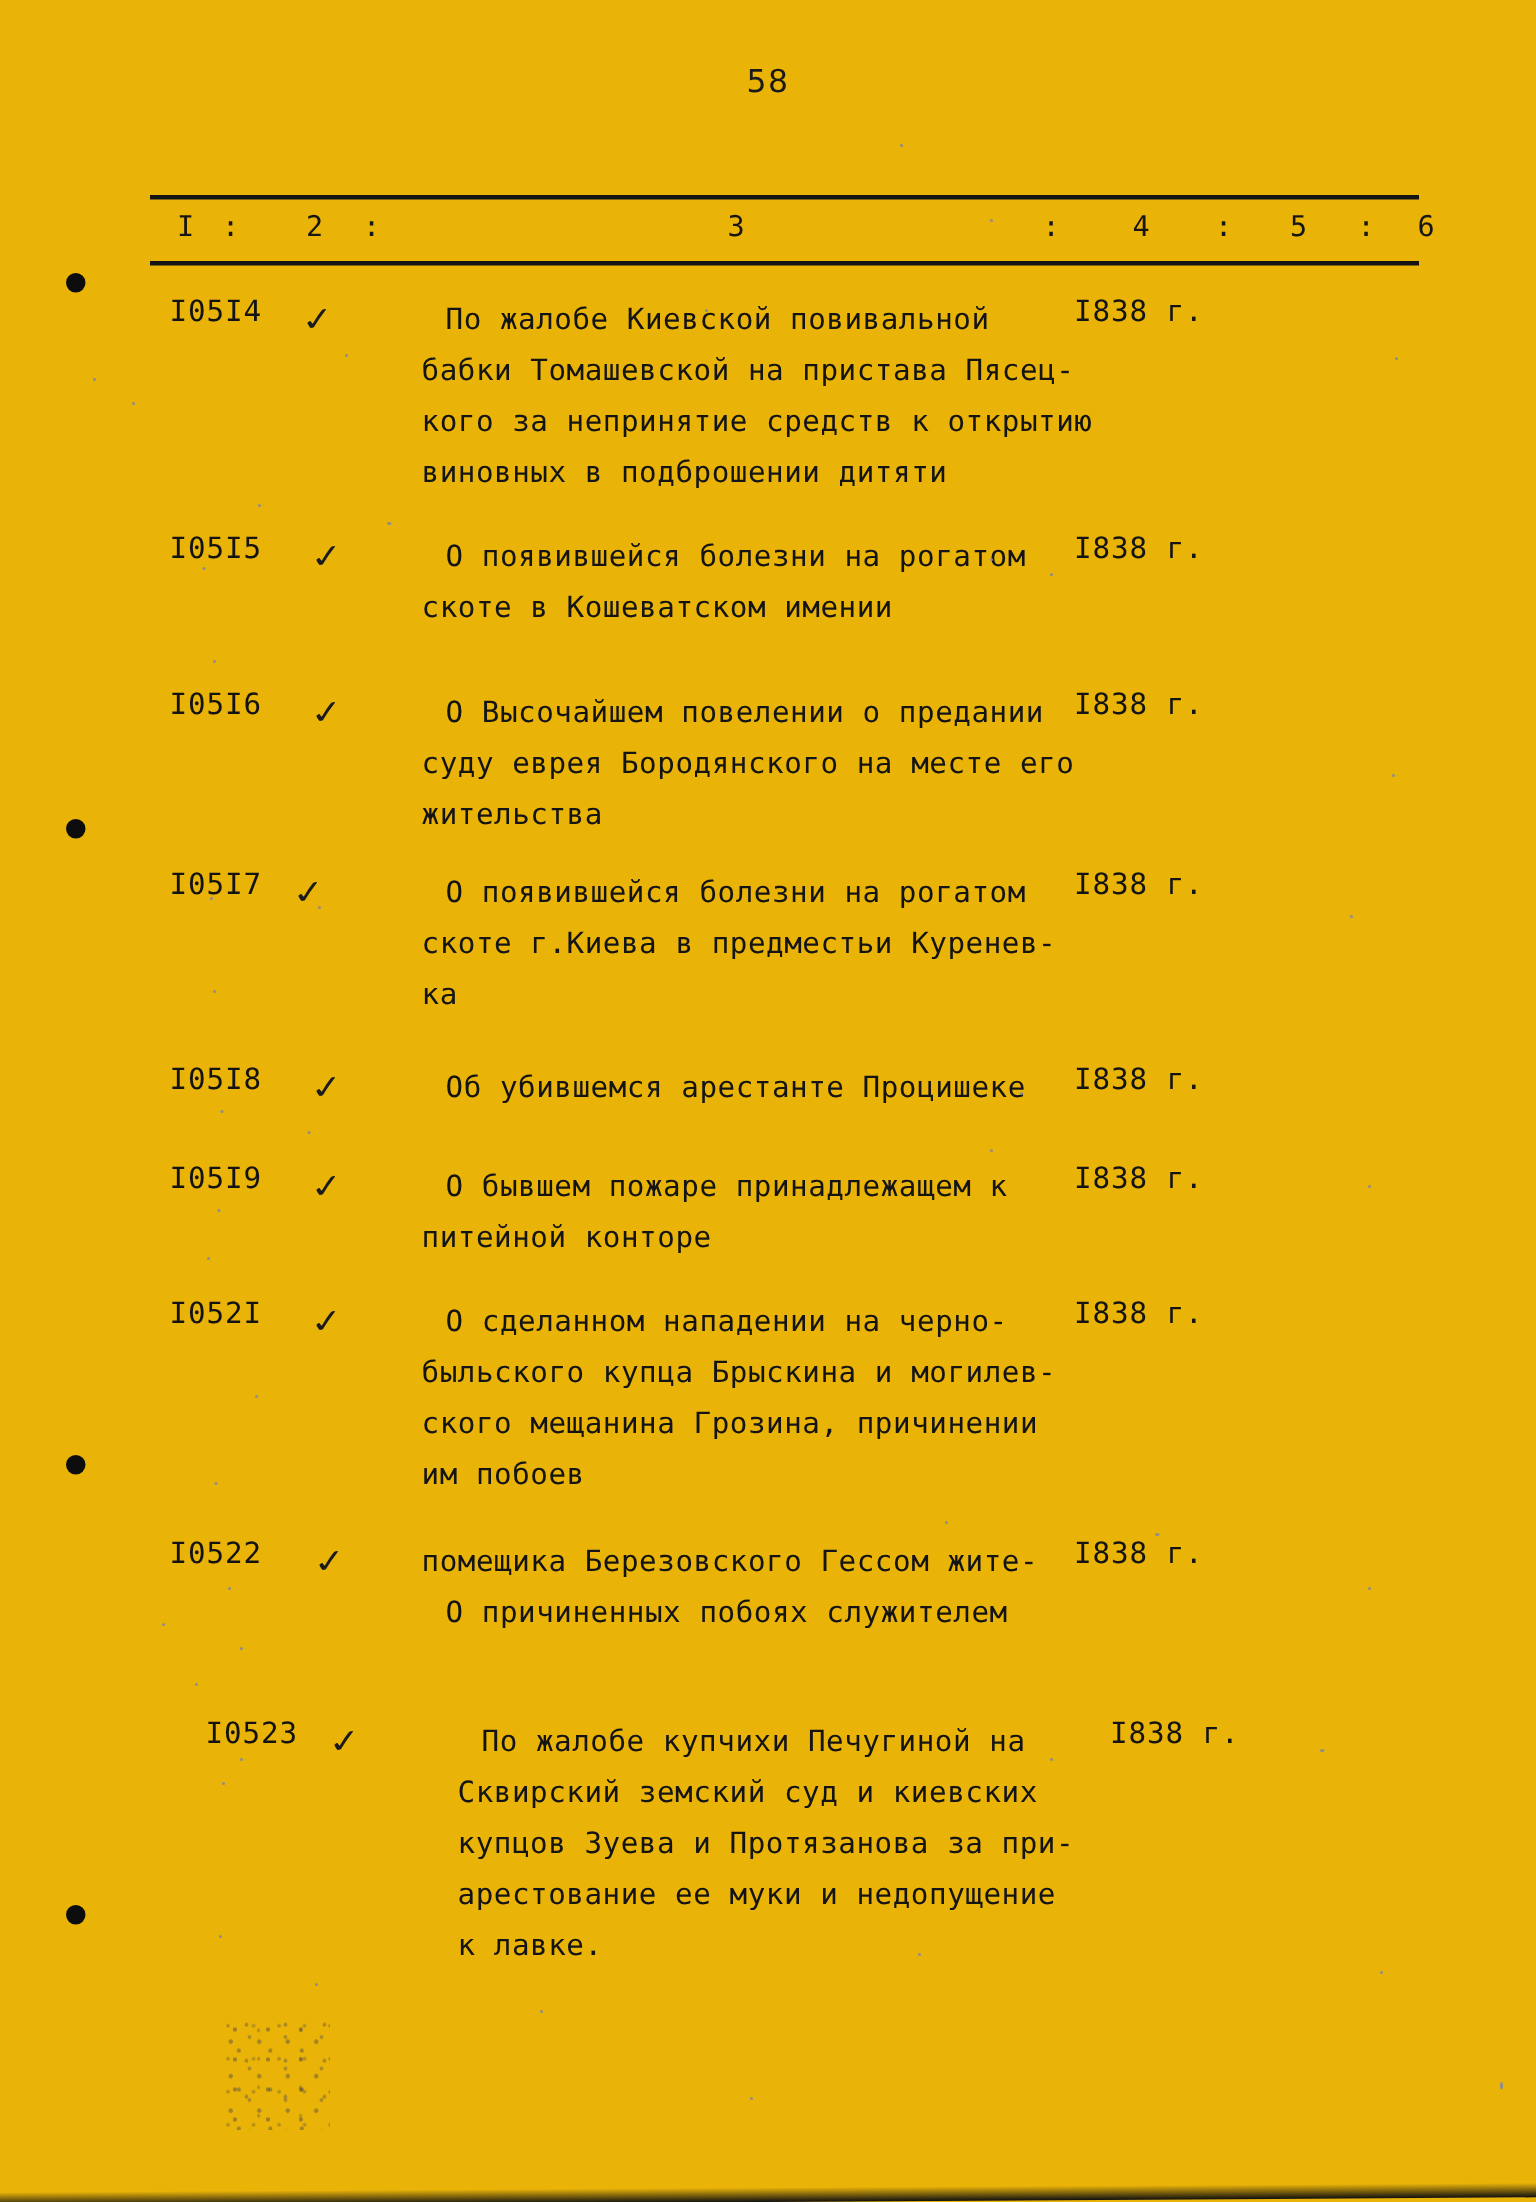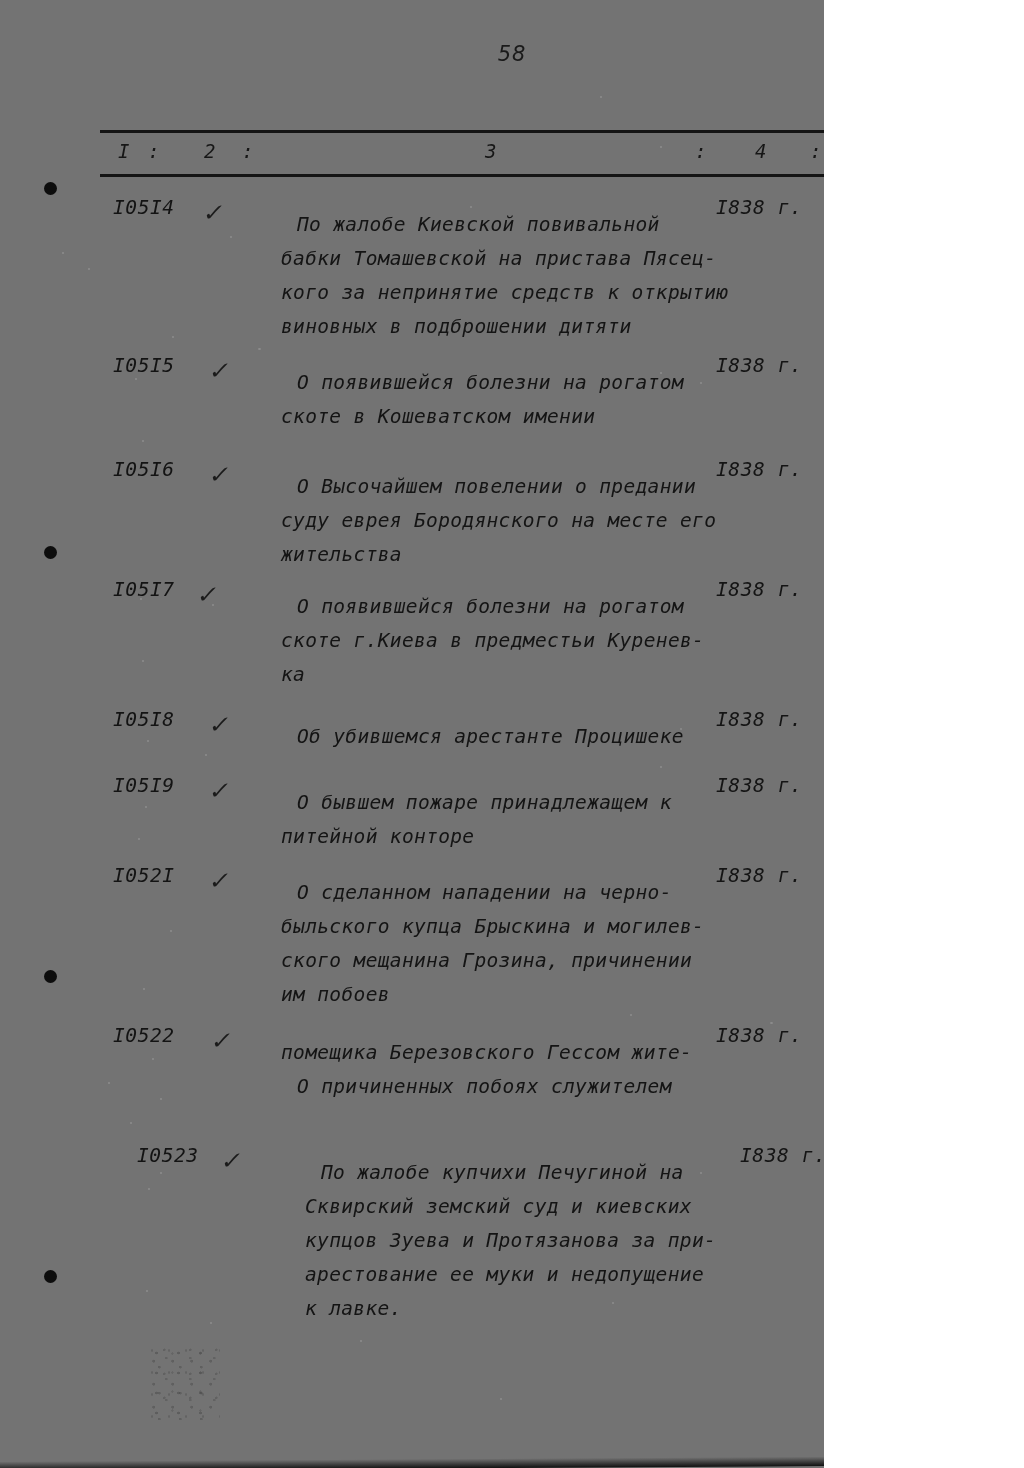--- a/index.html
+++ b/index.html
@@ -9,13 +9,12 @@
   }
   .page {
     position: relative;
-    width: 824px;
+    width: 1024px;
     height: 1468px;
-    background: #737373;
+    background: #eab308;
     overflow: hidden;
     font-family: "DejaVu Sans Mono", "Liberation Mono", monospace;
     color: #151515;
-    font-style: italic;
   }
 
   

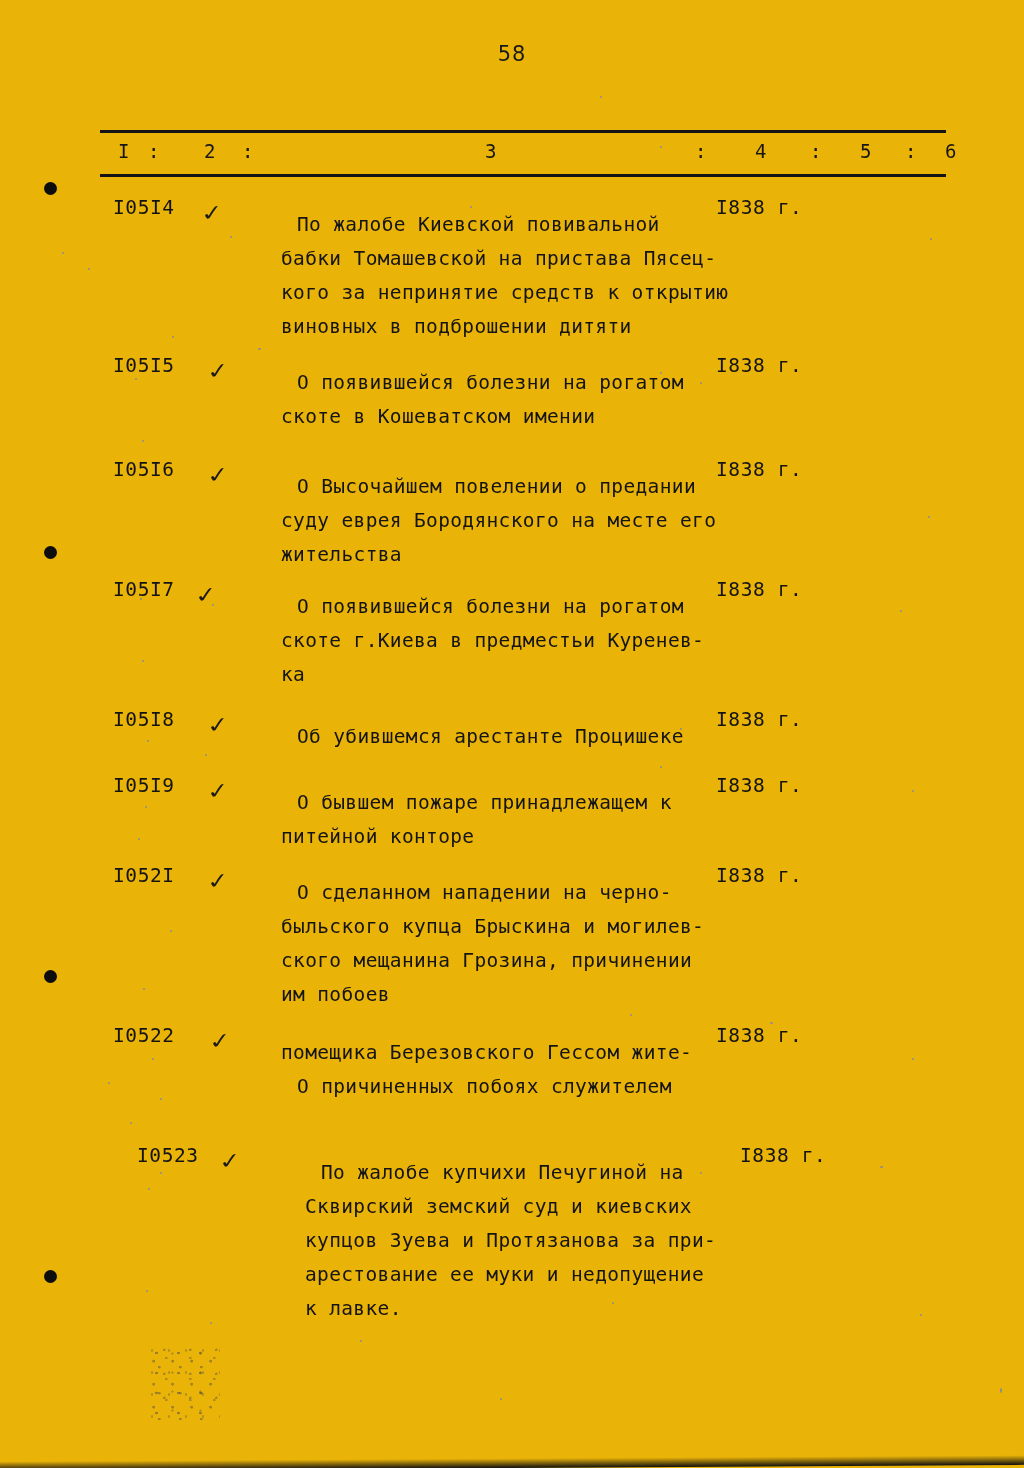--- a/index.html
+++ b/index.html
@@ -98,7 +98,7 @@
   .entry-body {
     position: absolute;
     left: 281px;
-    top: 12px;
+    top: 0;
     width: 470px;
   }
   .entry-line {

